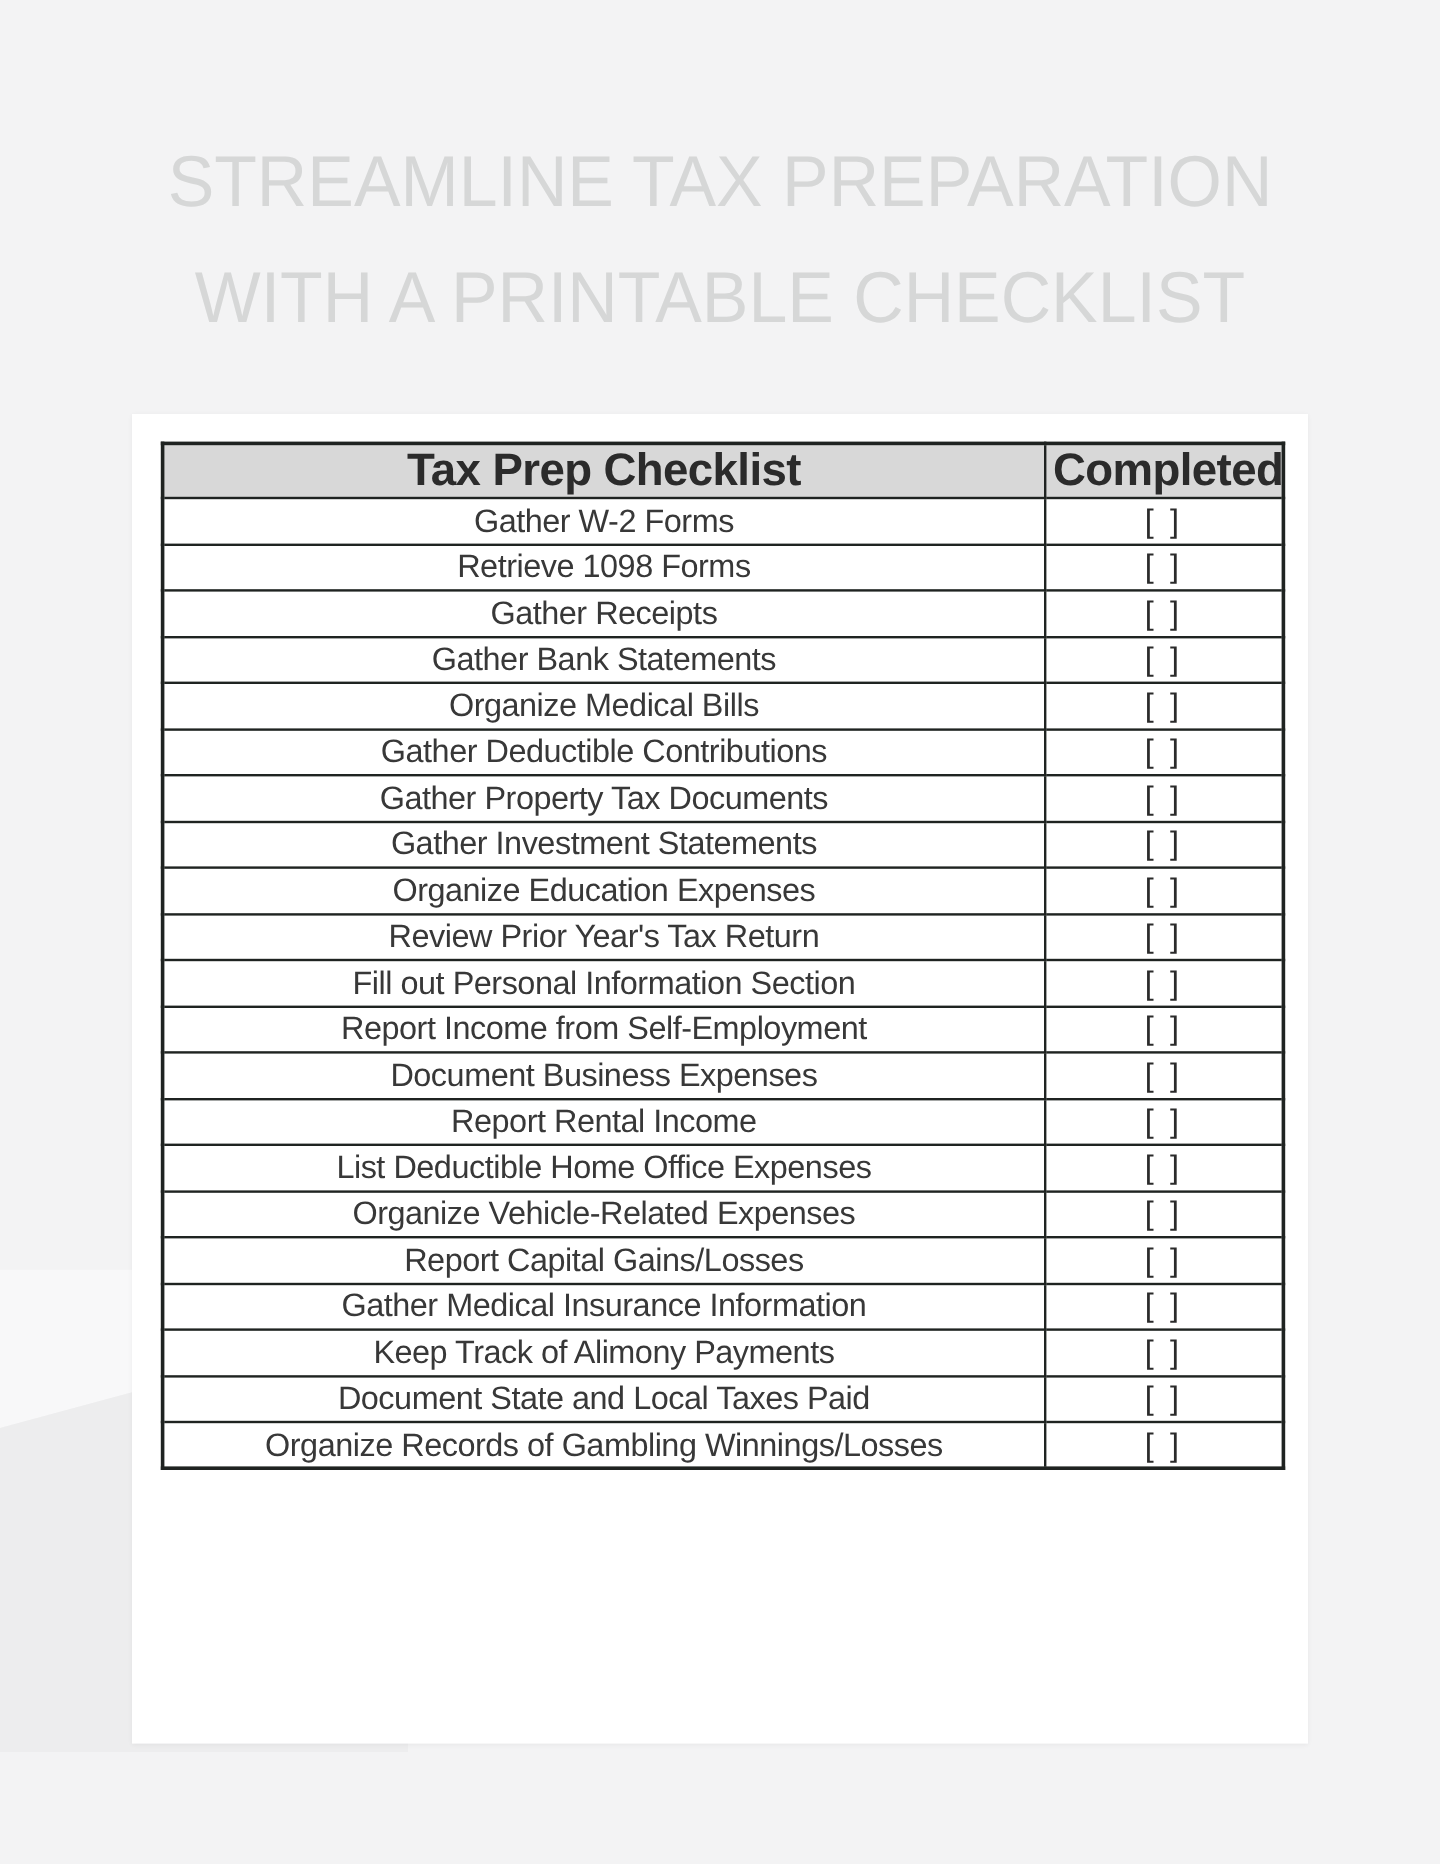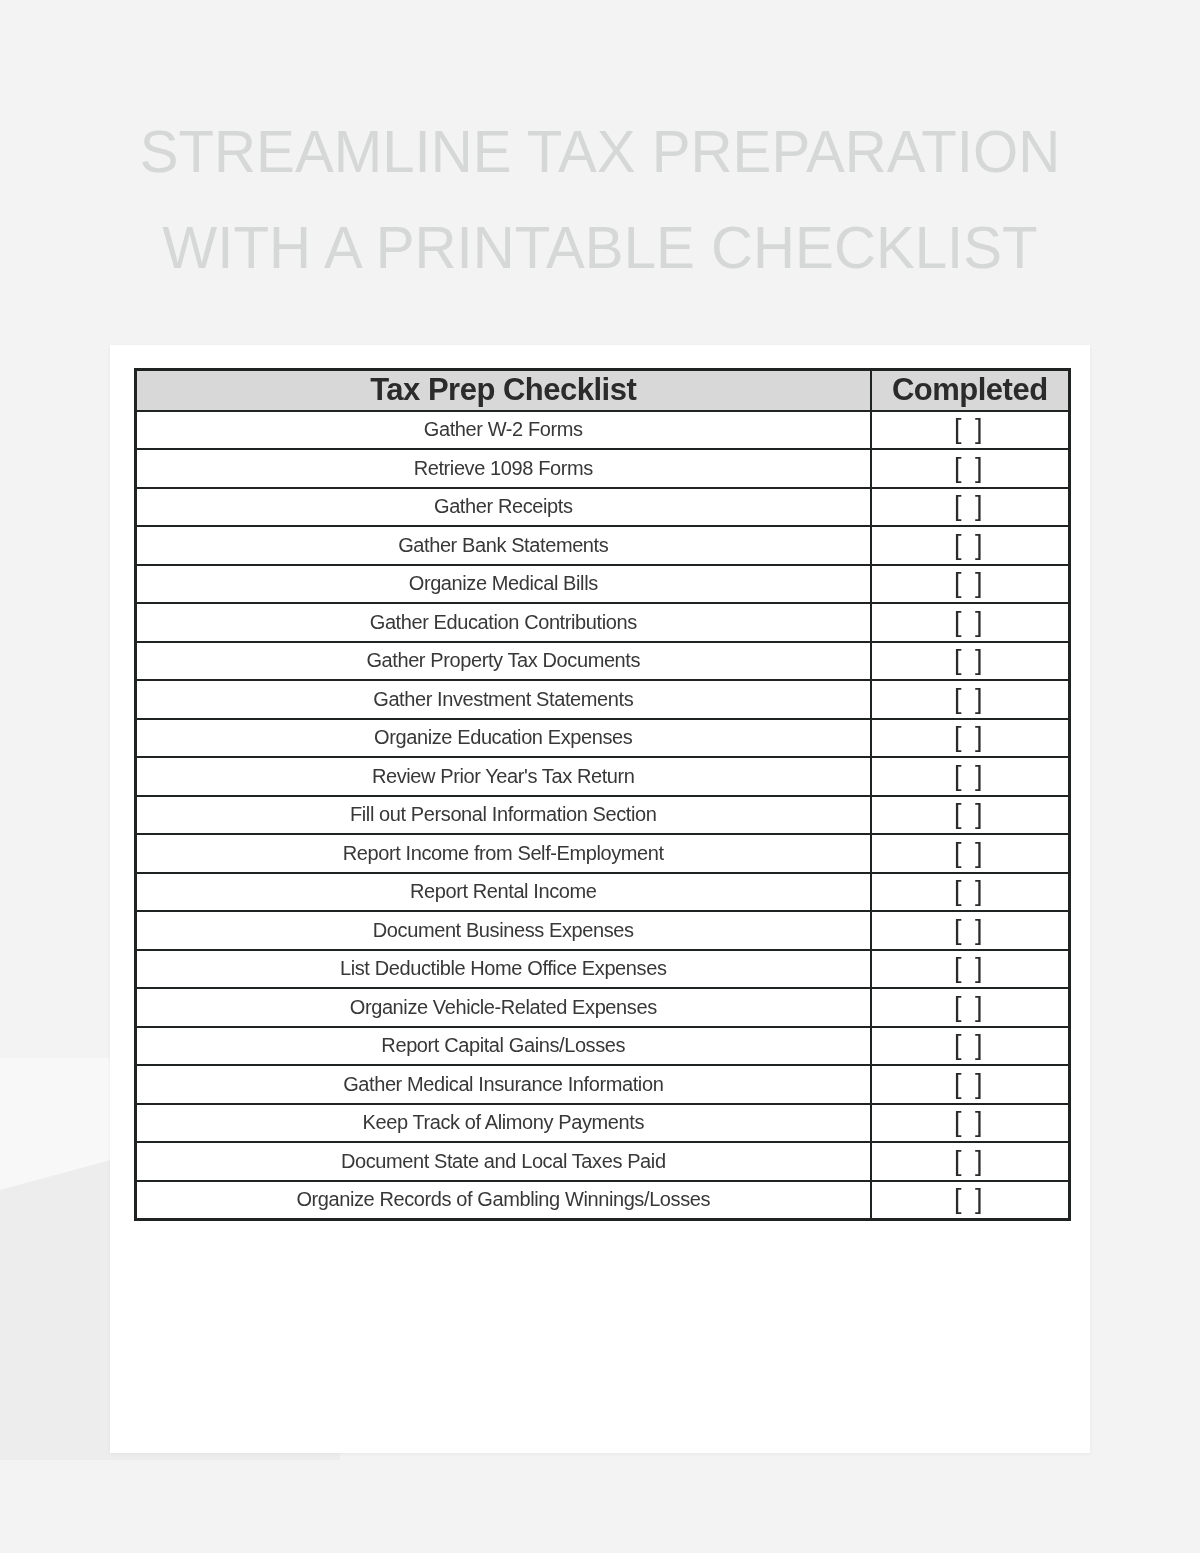--- a/index.html
+++ b/index.html
@@ -71,7 +71,7 @@
     height:41px;
     background:var(--header-bg);
     color:var(--header-text);
-    font-size:31px;
+    font-size:38px;
     font-weight:700;
     letter-spacing:-0.5px;
   }

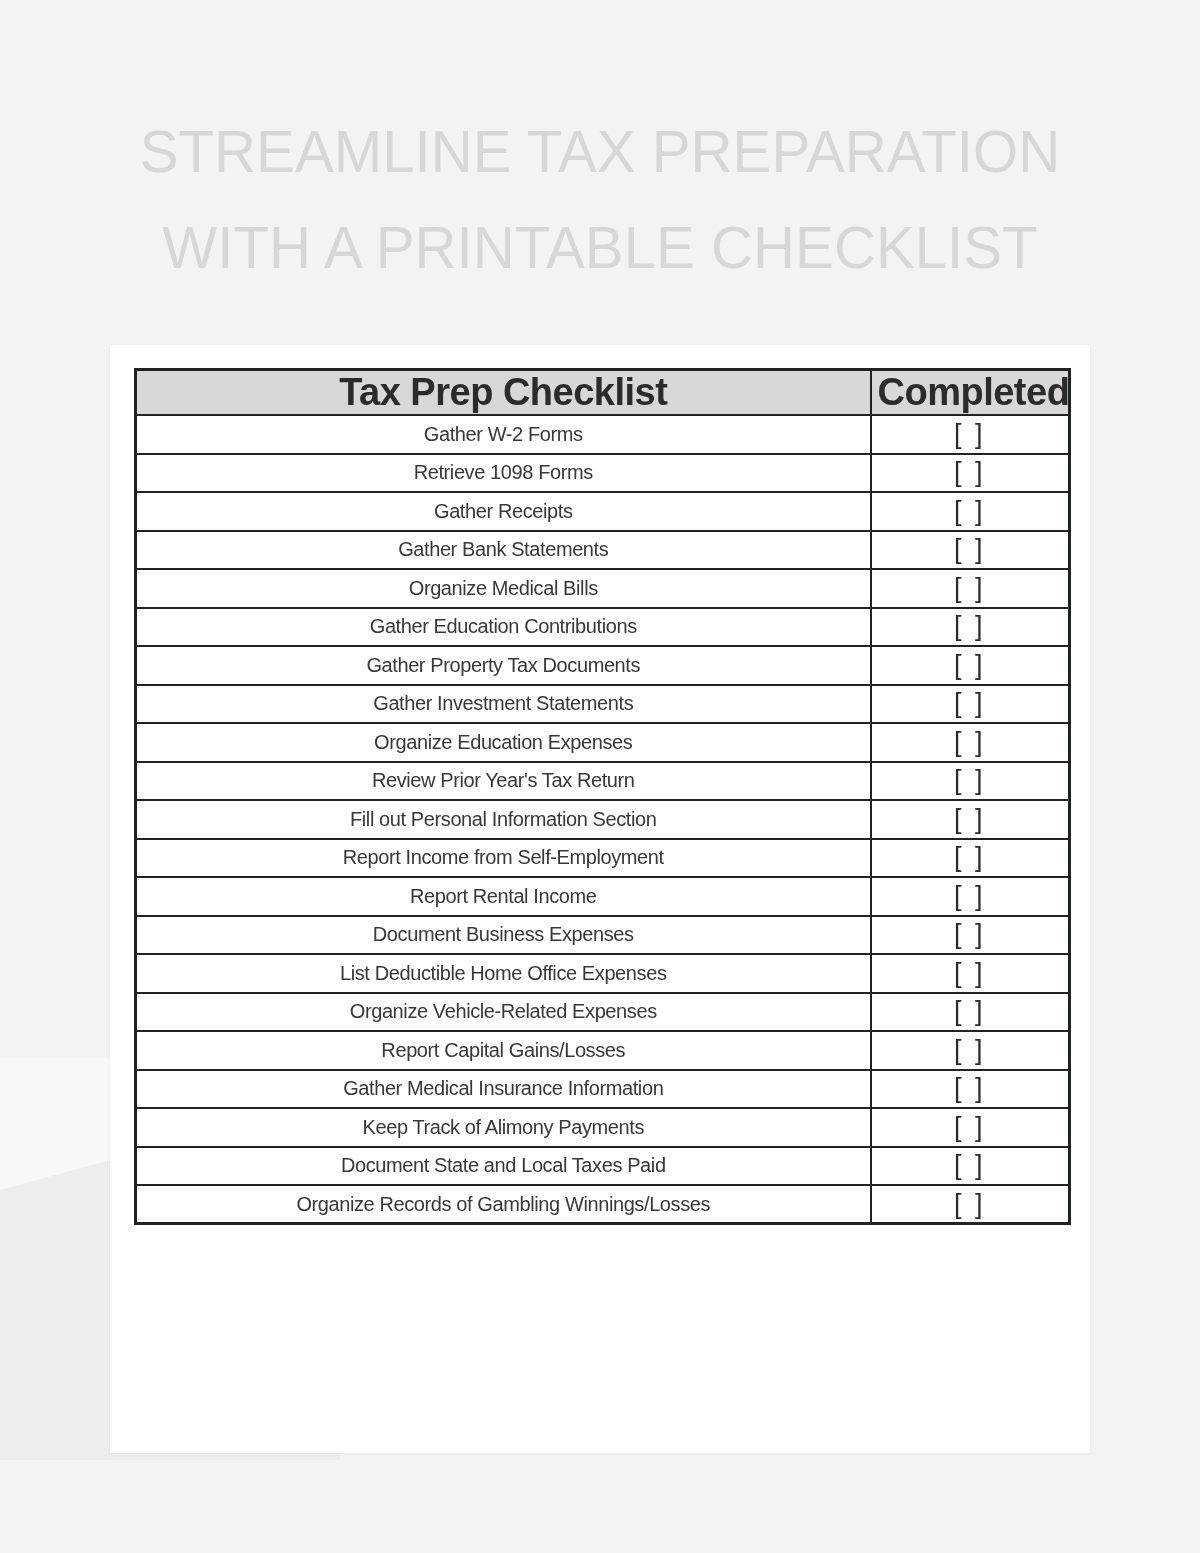--- a/index.html
+++ b/index.html
@@ -78,7 +78,7 @@
   table.checklist td{
     height:38.5px;
     color:var(--row-text);
-    font-size:20px;
+    font-size:27px;
     letter-spacing:-0.4px;
   }
   table.checklist td.done{

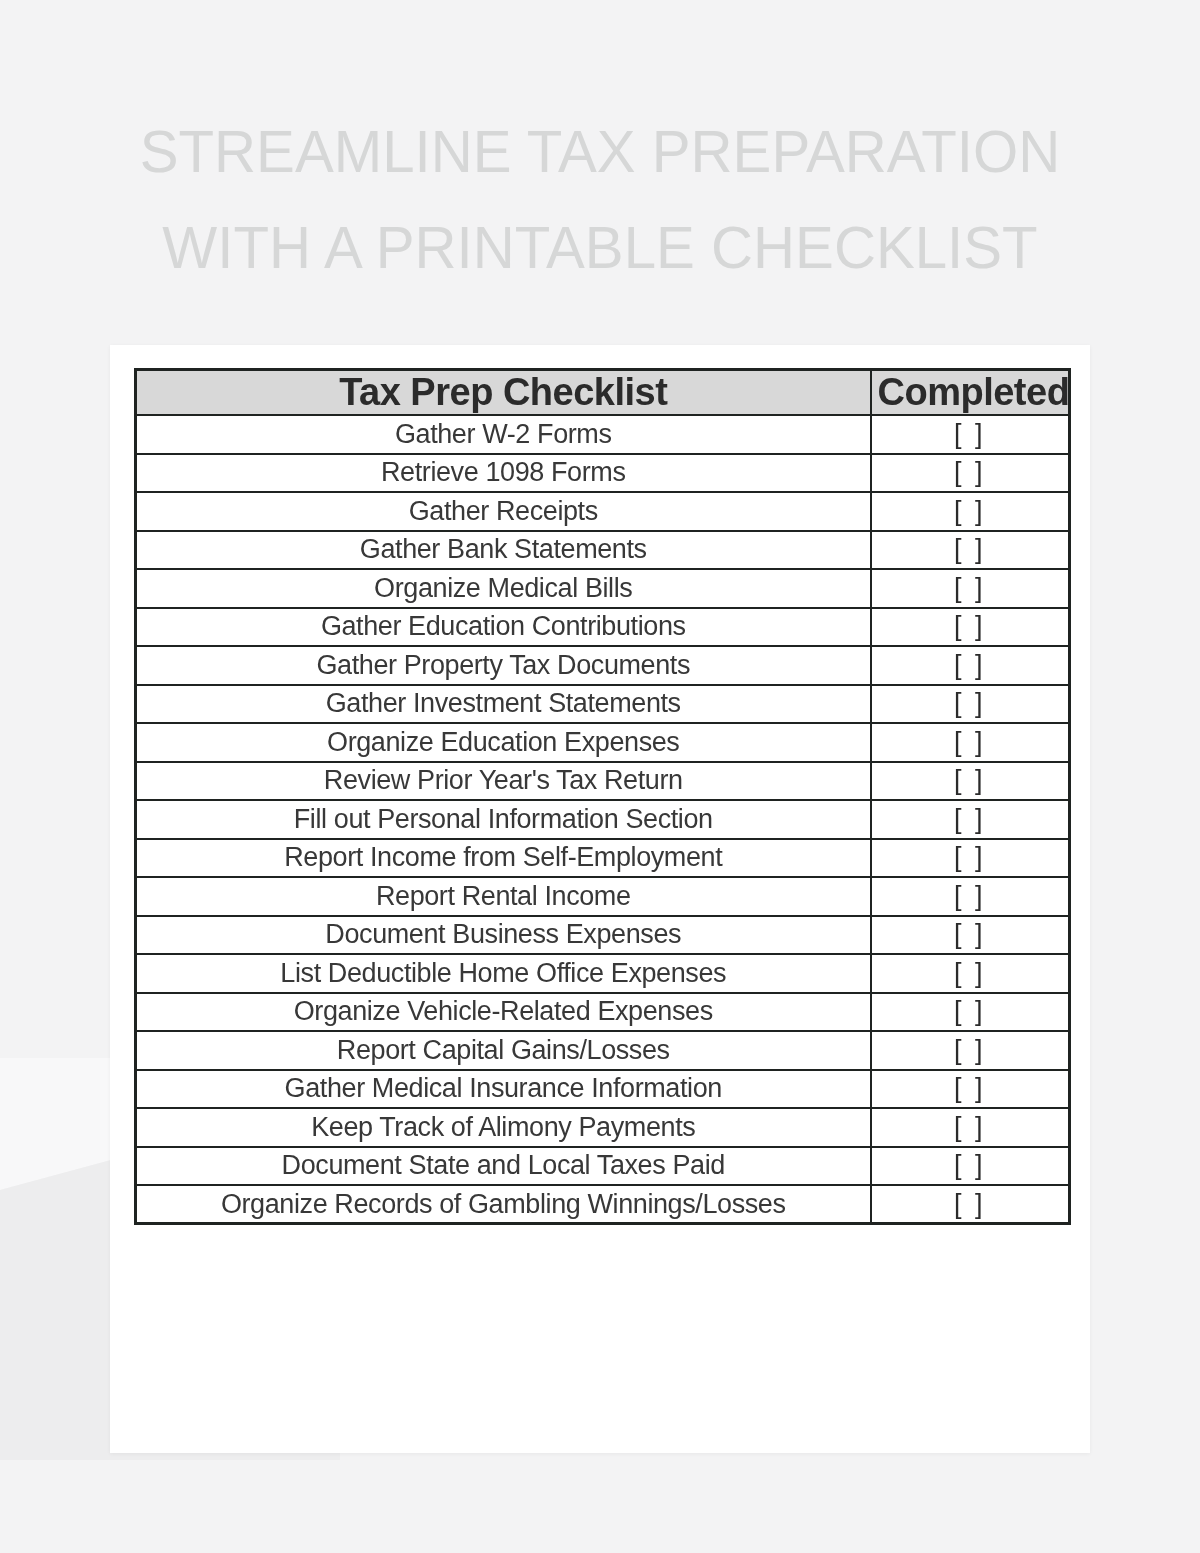--- a/index.html
+++ b/index.html
@@ -139,7 +139,7 @@
   </tr>
 
   <tr>
-    <td class="task">Gather Education Contributions</td>
+    <td class="task">Gather Deductible Contributions</td>
     <td class="done">[ ]</td>
   </tr>
 

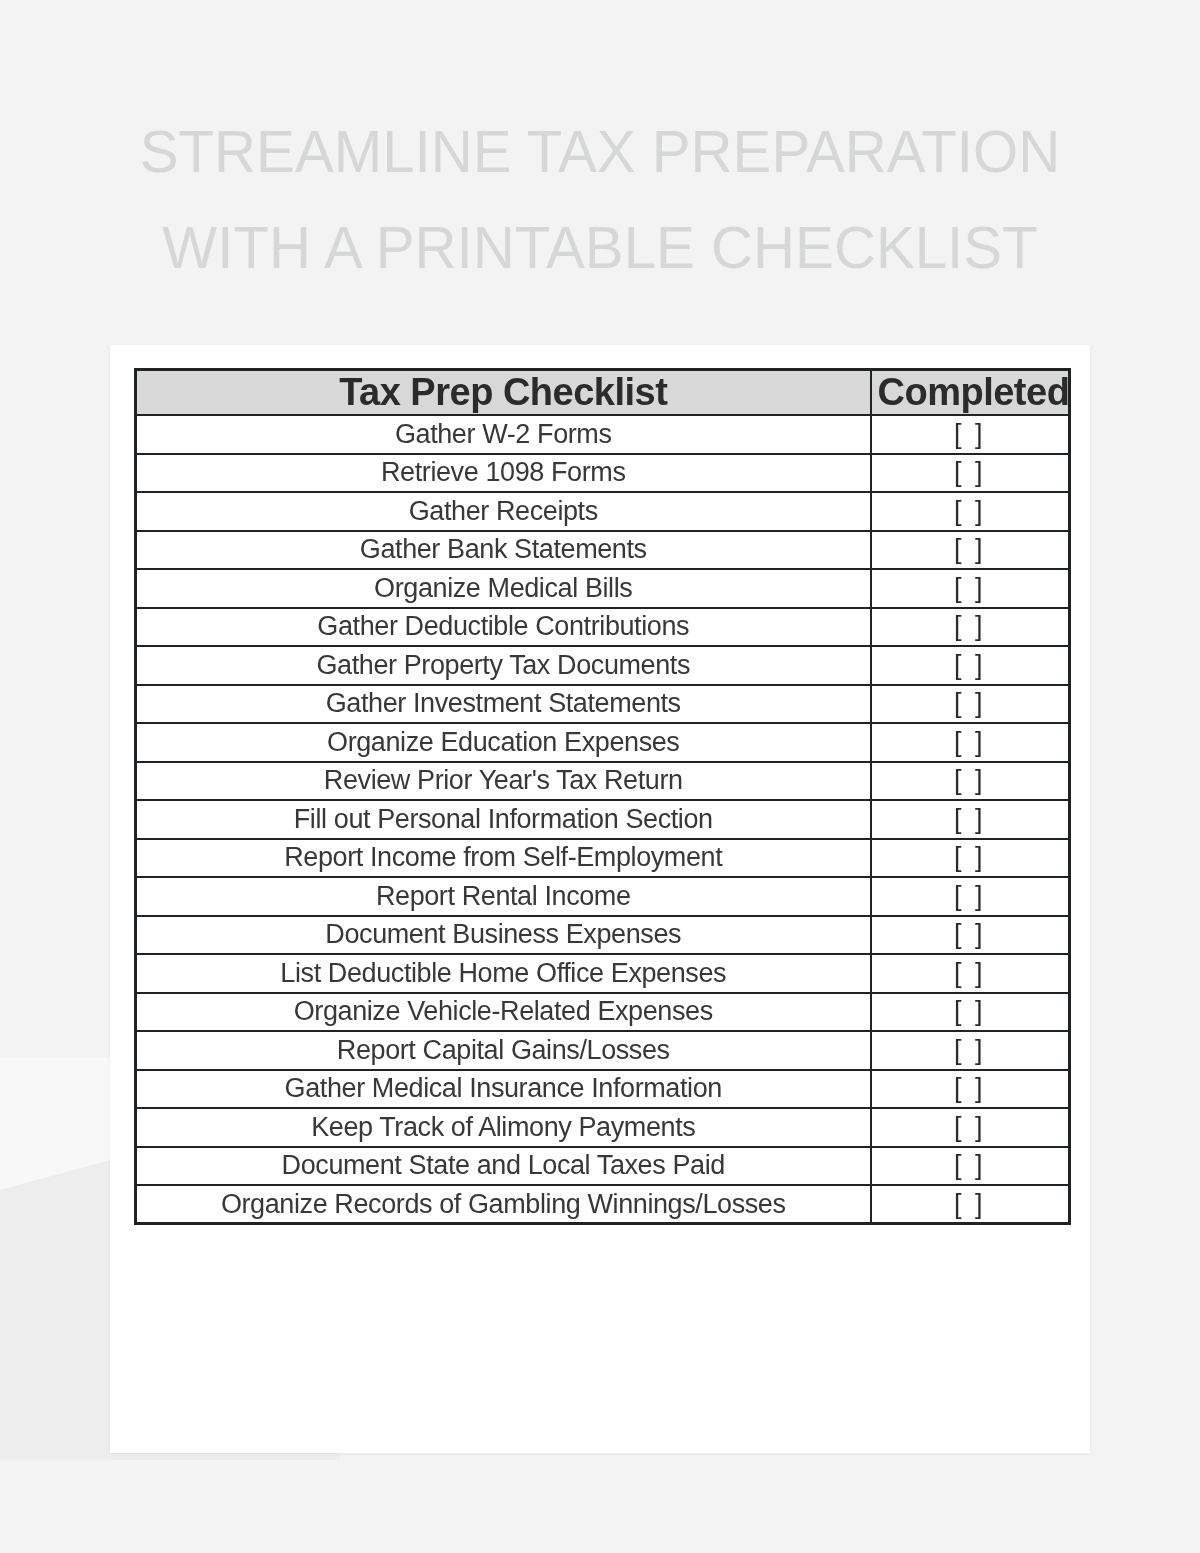--- a/index.html
+++ b/index.html
@@ -175,12 +175,12 @@
   </tr>
 
   <tr>
+    <td class="task">Document Business Expenses</td>
+    <td class="done">[ ]</td>
+  </tr>
+
+  <tr>
     <td class="task">Report Rental Income</td>
-    <td class="done">[ ]</td>
-  </tr>
-
-  <tr>
-    <td class="task">Document Business Expenses</td>
     <td class="done">[ ]</td>
   </tr>
 

